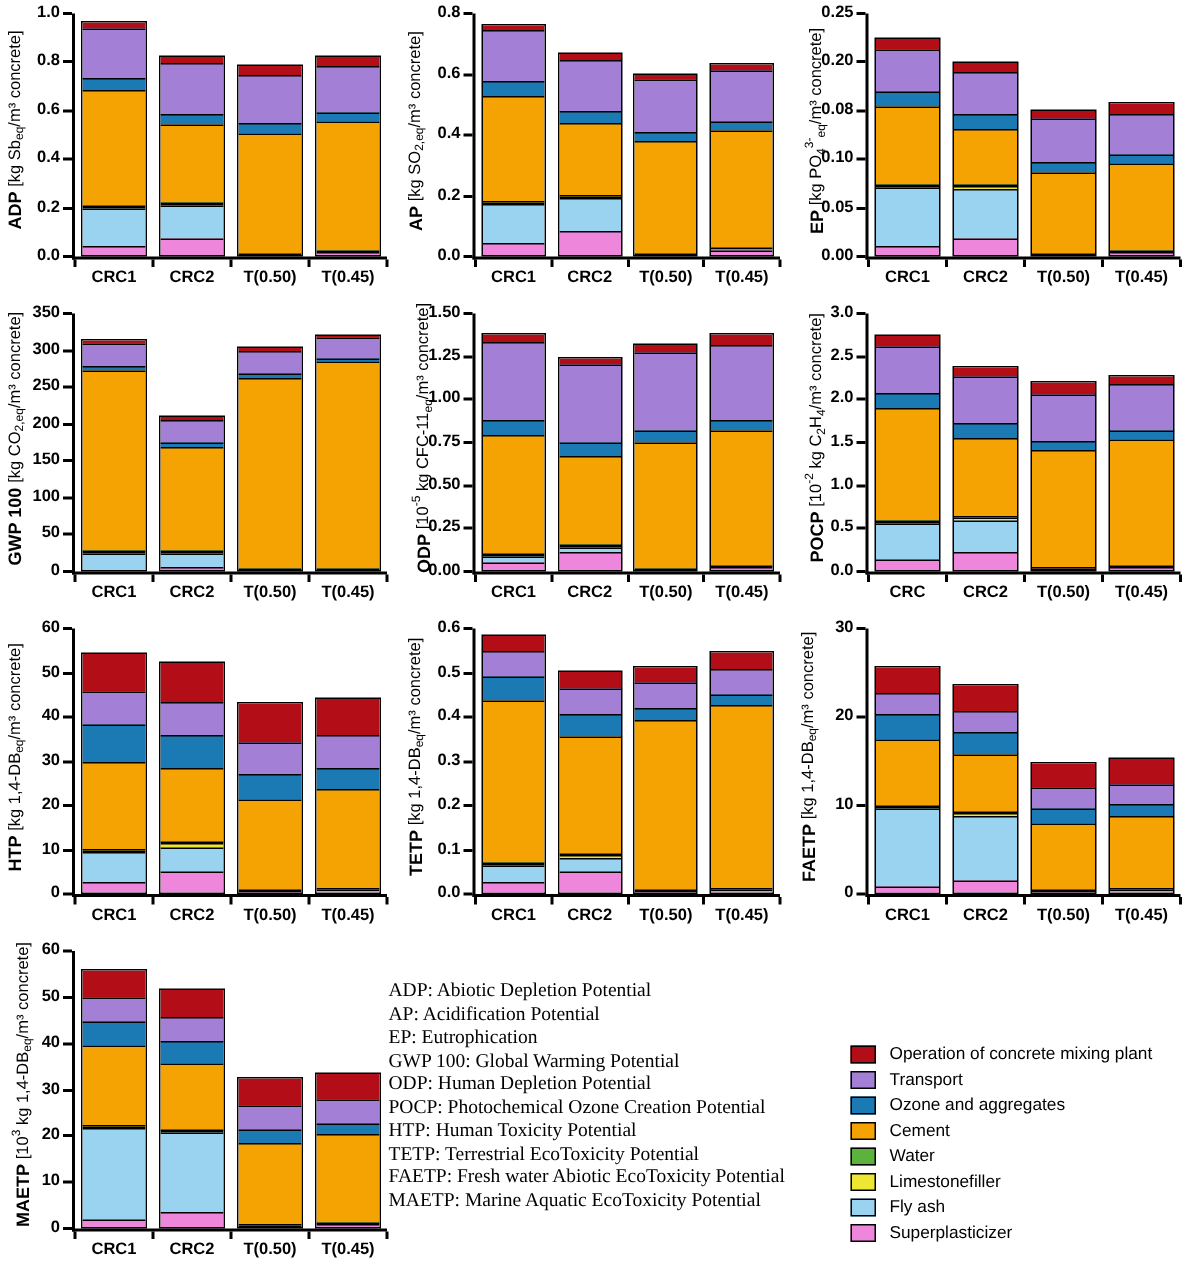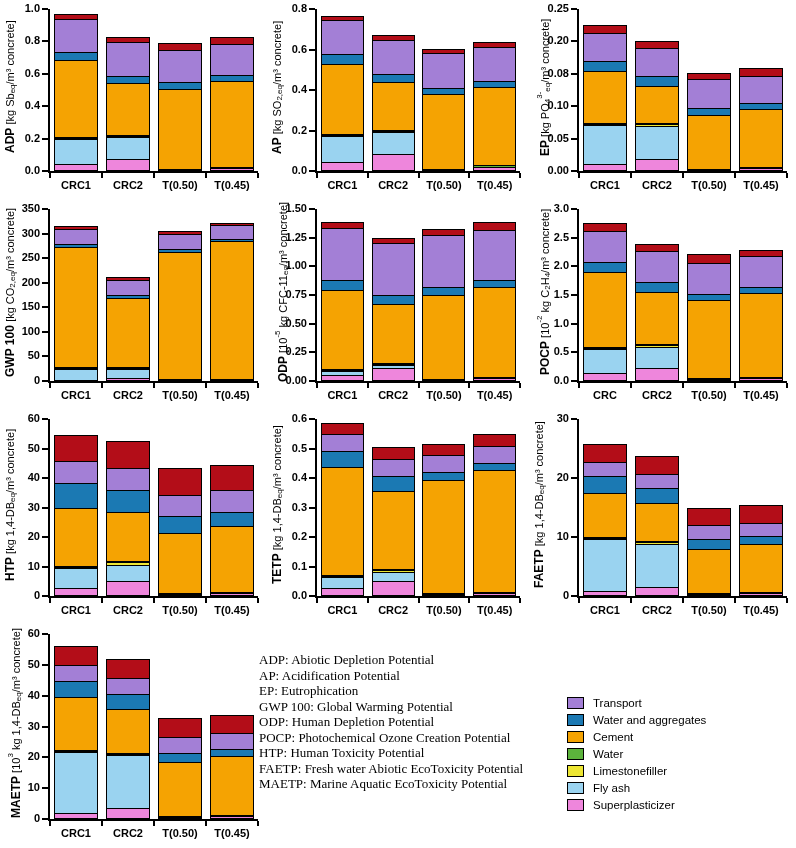--- a/index.html
+++ b/index.html
@@ -681,6 +681,10 @@
     </div>
   <div class="legend">
       <div class="legend-item">
+        <span class="legend-swatch" style="background: rgb(179, 13, 24);"></span>
+        <span class="legend-label">Operation of concrete mixing plant</span>
+      </div>
+      <div class="legend-item">
         <span class="legend-swatch" style="background: rgb(163, 127, 214);"></span>
         <span class="legend-label">Transport</span>
       </div>

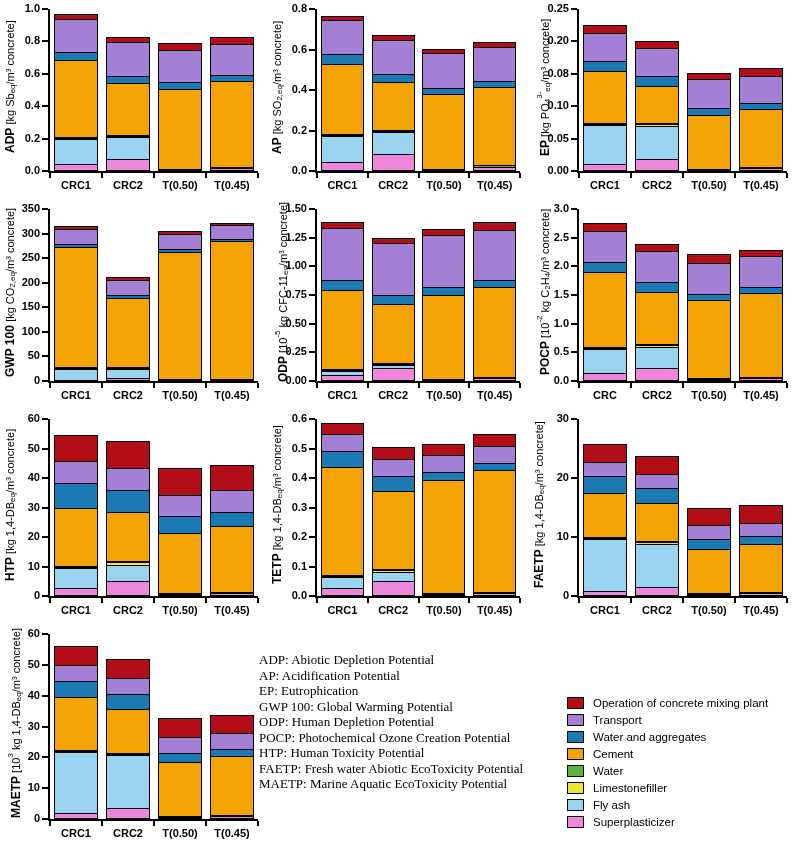--- a/index.html
+++ b/index.html
@@ -690,7 +690,7 @@
       </div>
       <div class="legend-item">
         <span class="legend-swatch" style="background: rgb(27, 121, 179);"></span>
-        <span class="legend-label">Water and aggregates</span>
+        <span class="legend-label">Ozone and aggregates</span>
       </div>
       <div class="legend-item">
         <span class="legend-swatch" style="background: rgb(245, 163, 2);"></span>

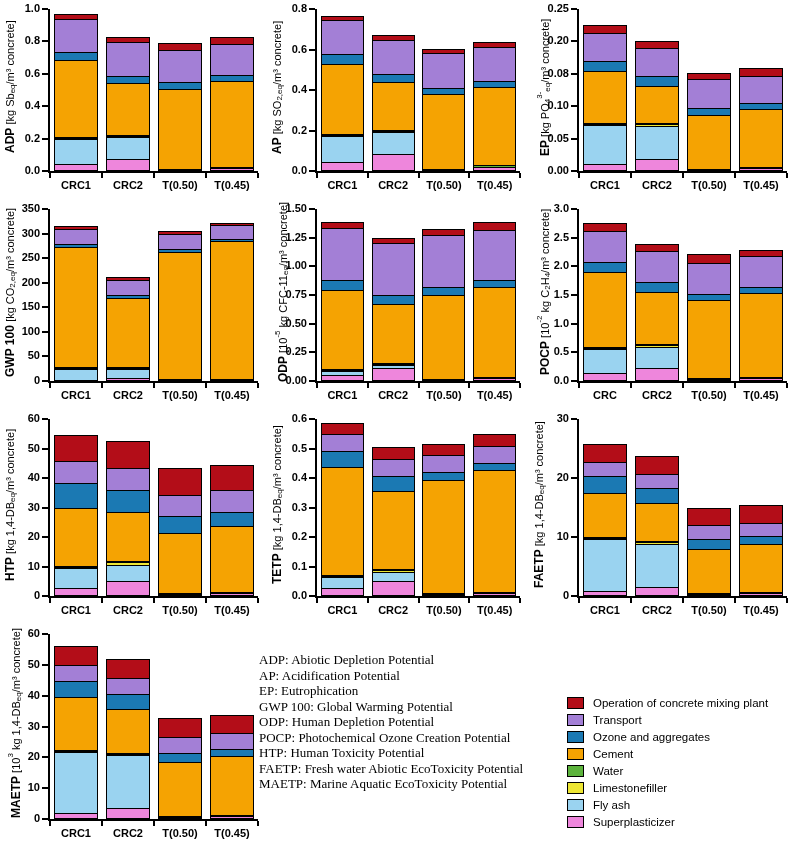--- a/index.html
+++ b/index.html
@@ -676,6 +676,7 @@
       <div>ODP: Human Depletion Potential</div>
       <div>POCP: Photochemical Ozone Creation Potential</div>
       <div>HTP: Human Toxicity Potential</div>
+      <div>TETP: Terrestrial EcoToxicity Potential</div>
       <div>FAETP: Fresh water Abiotic EcoToxicity Potential</div>
       <div>MAETP: Marine Aquatic EcoToxicity Potential</div>
     </div>

